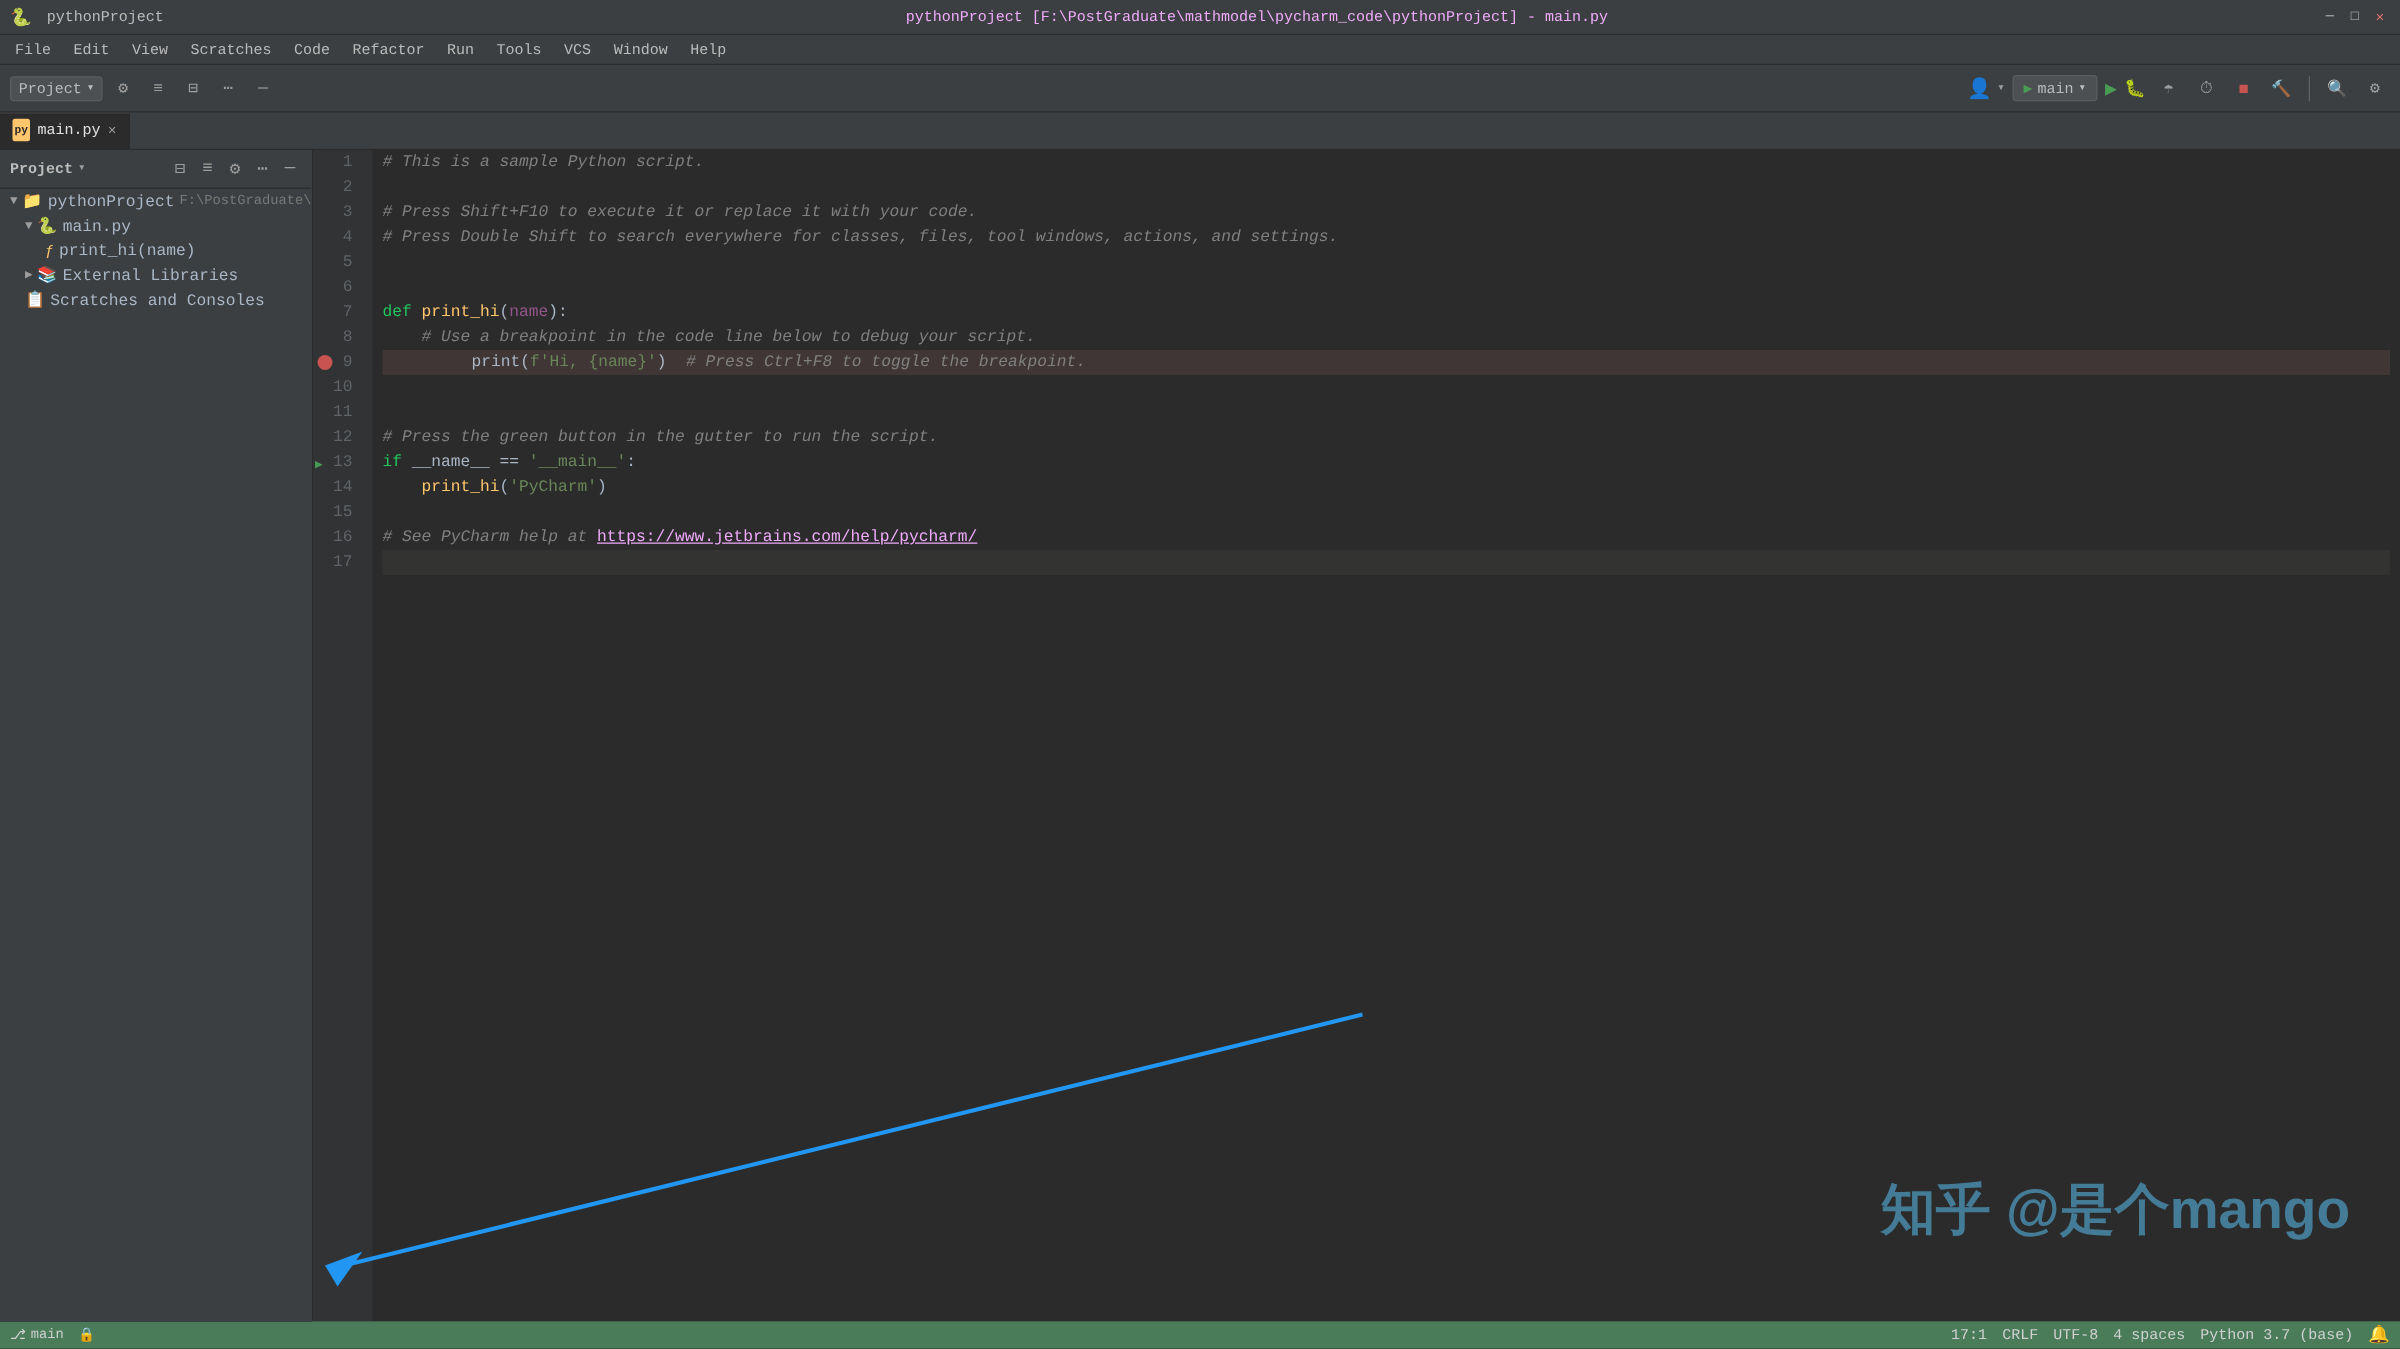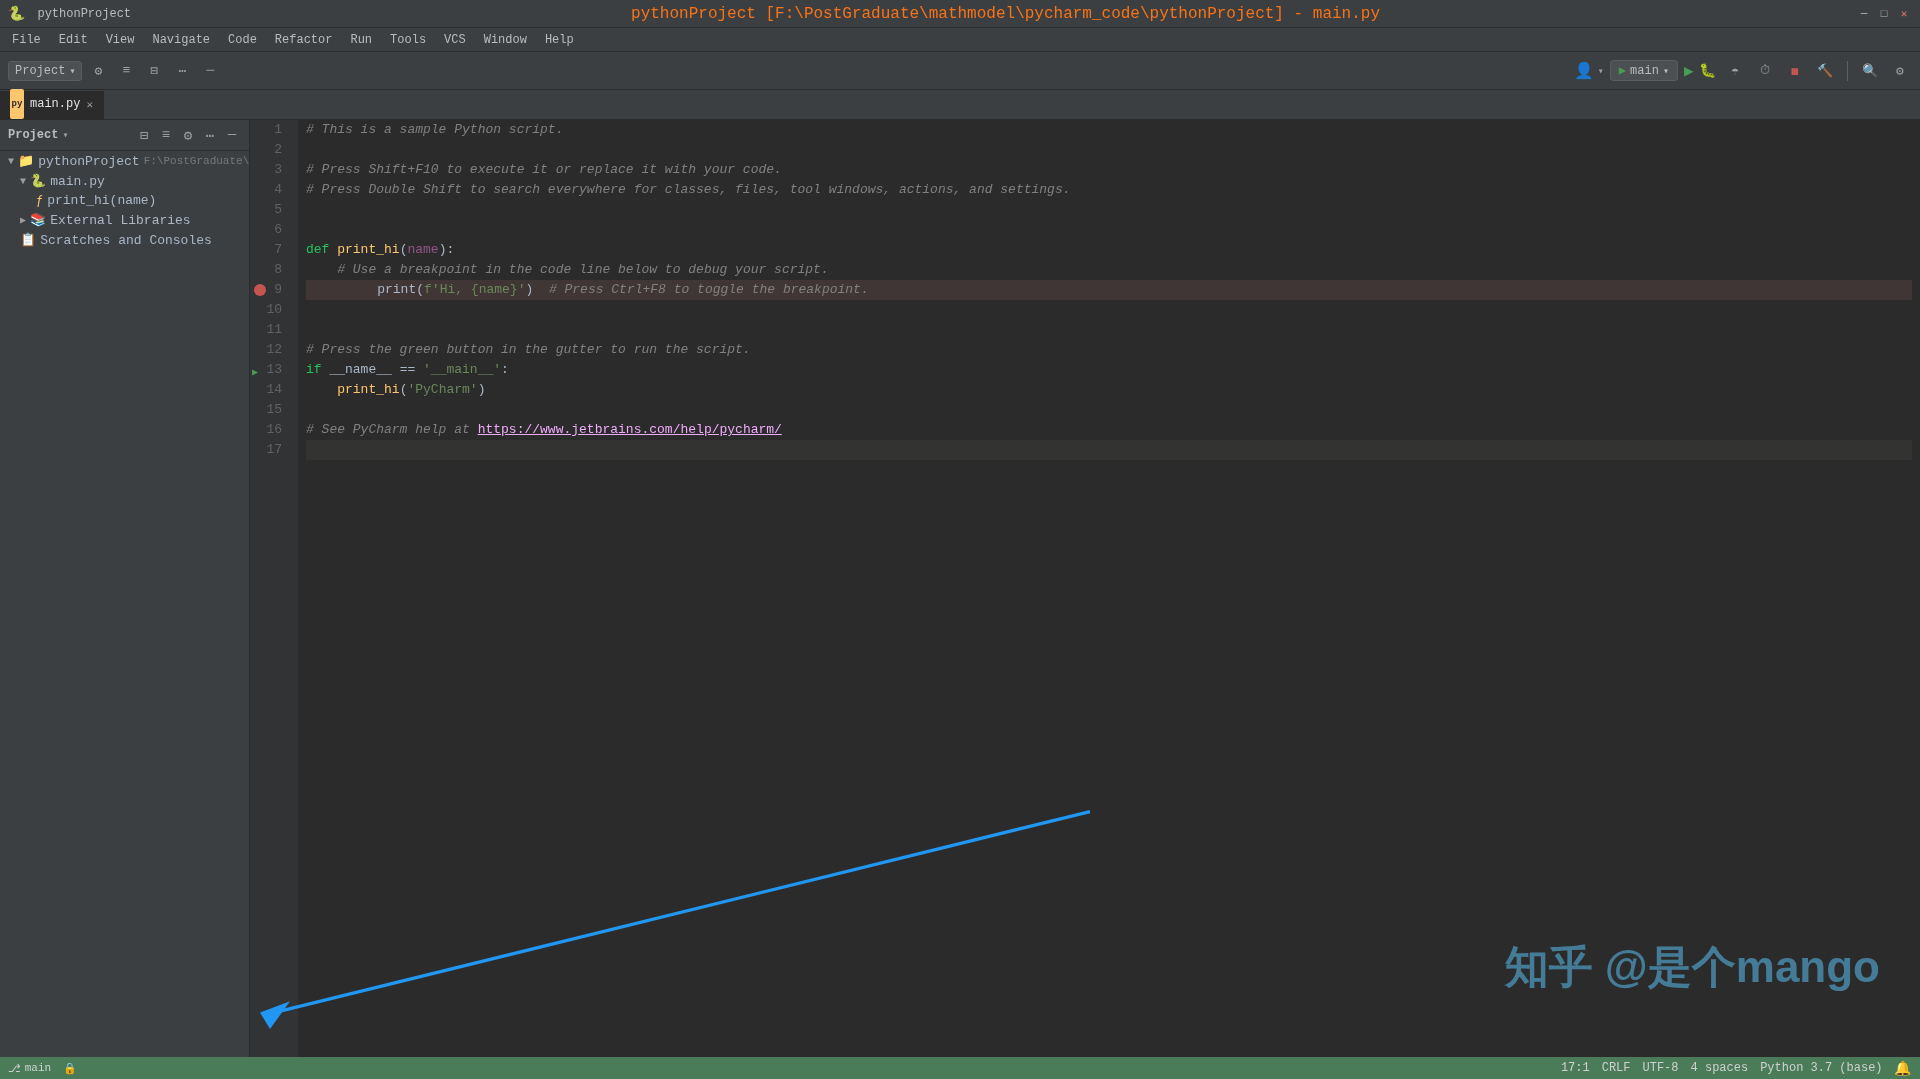--- a/index.html
+++ b/index.html
@@ -32,8 +32,8 @@
       gap: 12px;
     }
     .title-bar-center {
-      font-size: 16px;
-      color: #f97316;
+      font-size: 12px;
+      color: #f0abfc;
       margin-left: 24px;
     }
     .title-bar-right {

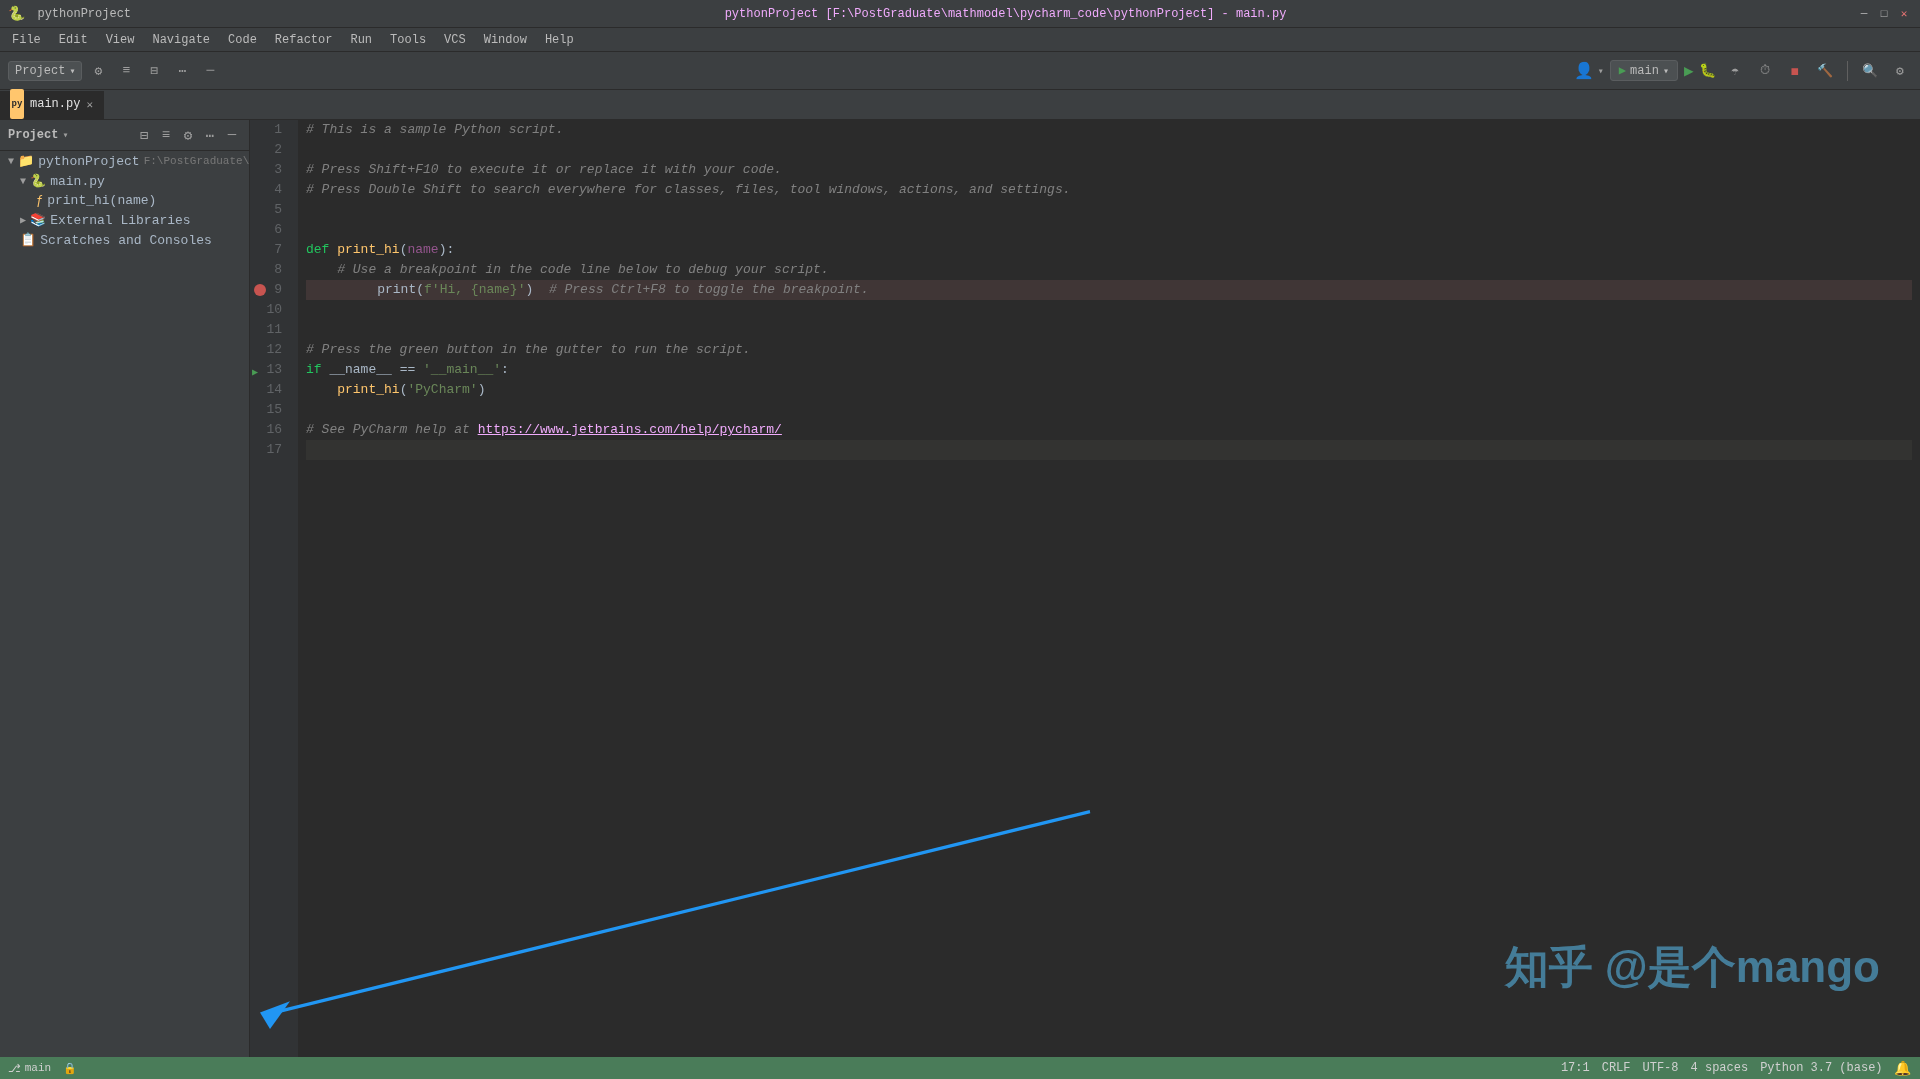--- a/index.html
+++ b/index.html
@@ -391,7 +391,7 @@
   <span class="menu-item">File</span>
   <span class="menu-item">Edit</span>
   <span class="menu-item">View</span>
-  <span class="menu-item">Navigate</span>
+  <span class="menu-item">Scratches</span>
   <span class="menu-item">Code</span>
   <span class="menu-item">Refactor</span>
   <span class="menu-item">Run</span>

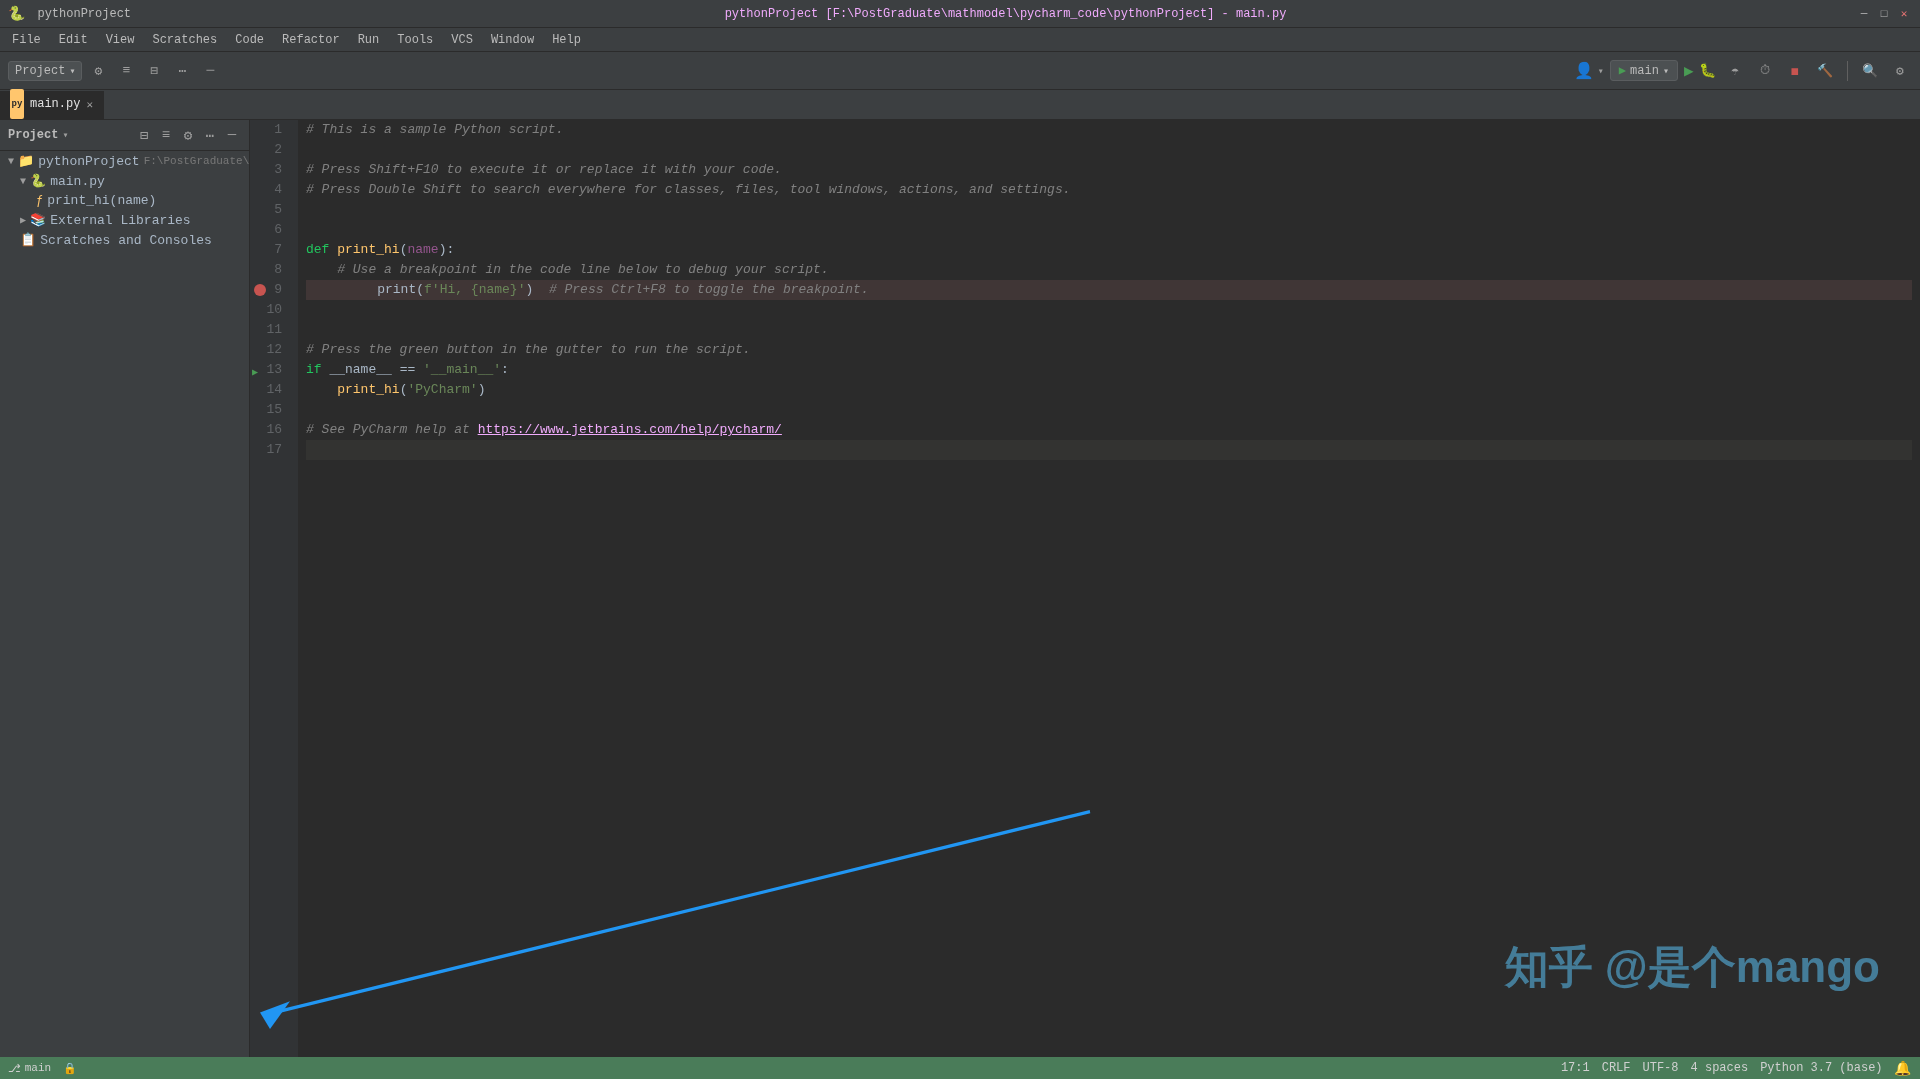--- a/index.html
+++ b/index.html
@@ -162,7 +162,7 @@
     }
     .tab-icon {
       width: 14px;
-      height: 30px;
+      height: 18px;
       background: #ffc66d;
       border-radius: 2px;
       font-size: 9px;

